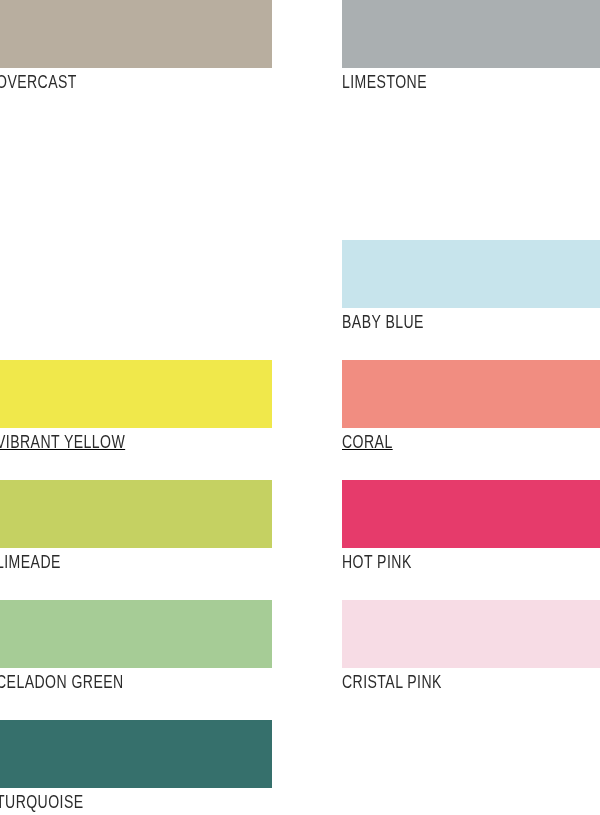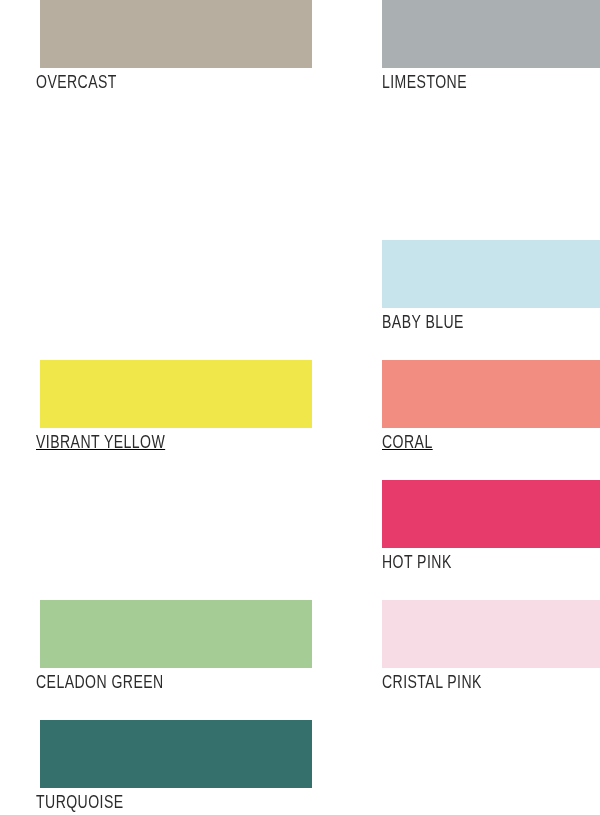--- a/index.html
+++ b/index.html
@@ -24,7 +24,6 @@
   .swatch-cell {
     position: absolute;
     box-sizing: border-box;
-    margin-left: 40px;
   }
 
   .swatch-chip {

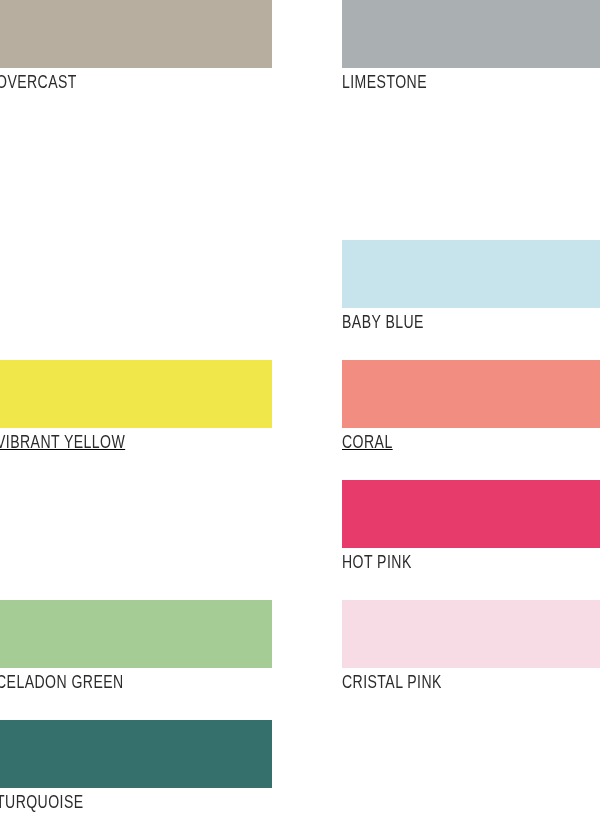--- a/index.html
+++ b/index.html
@@ -86,6 +86,10 @@
     <span class="swatch-label" style="color: rgb(43, 43, 43);">VIBRANT YELLOW</span>
   </div>
 
+  <div class="swatch-cell col-left row-4">
+    <span class="swatch-chip" style="background: rgb(197, 209, 98);"></span>
+    <span class="swatch-label" style="color: rgb(43, 43, 43);">LIMEADE</span>
+  </div>
 
   <div class="swatch-cell col-left row-5">
     <span class="swatch-chip" style="background: rgb(166, 204, 150);"></span>

